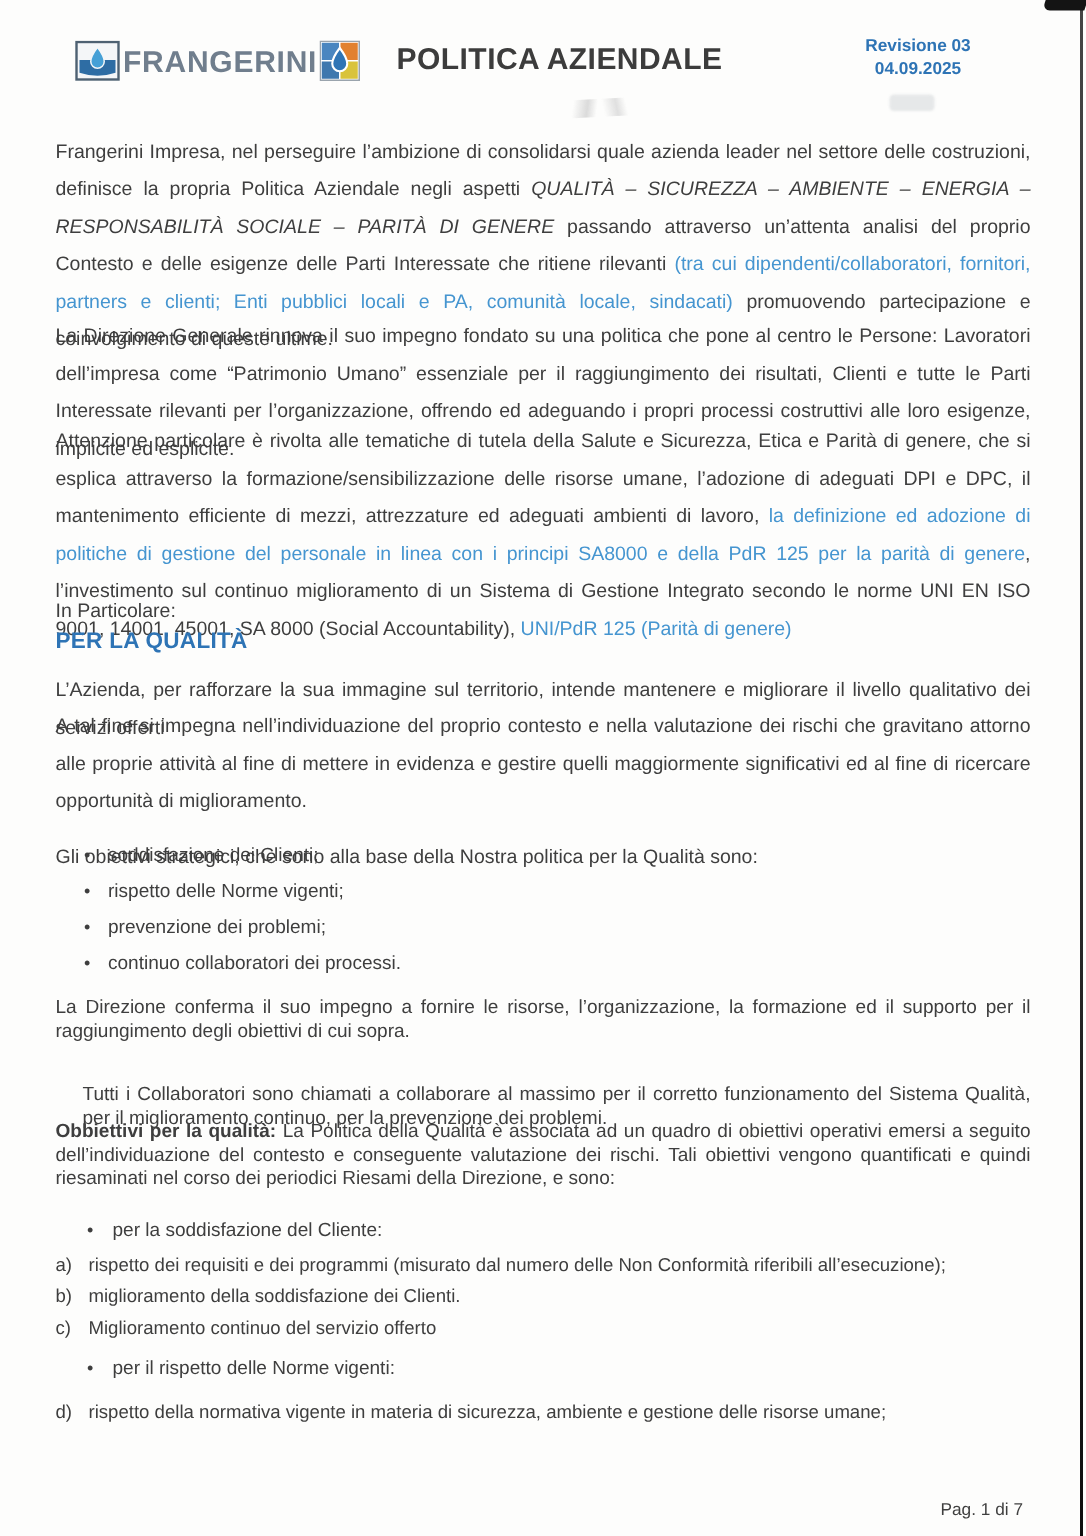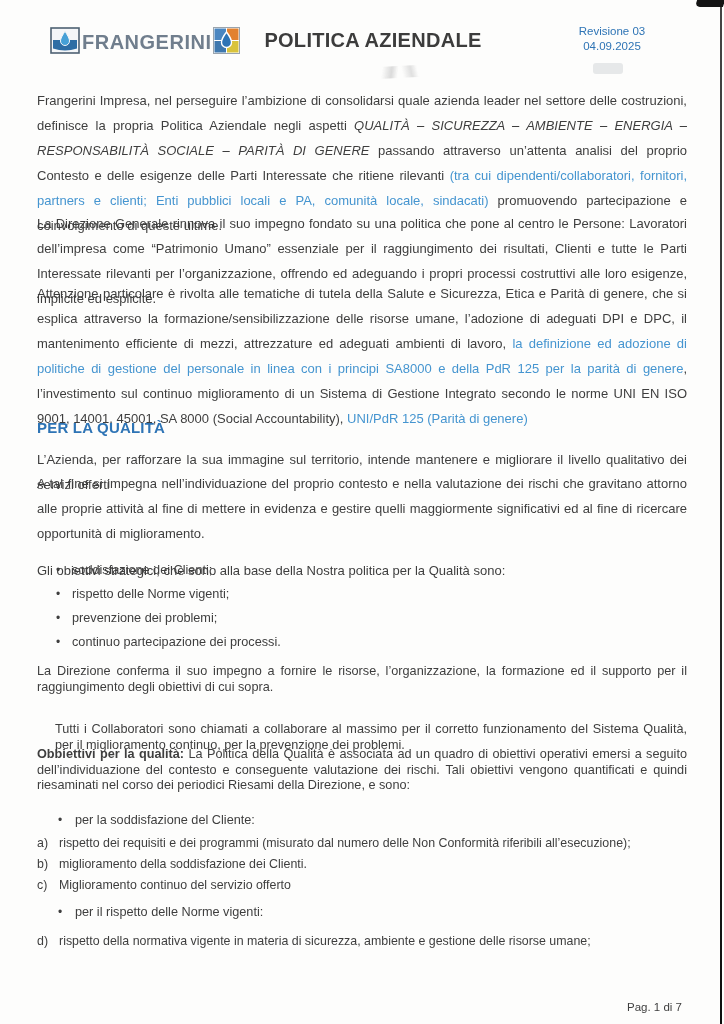--- a/index.html
+++ b/index.html
@@ -49,7 +49,7 @@
   }
   .revision {
     position:absolute; left:566px; top:24px; width:92px;
-    text-align:center; color:#2e74b5; font-size:11.5px; line-height:15px;
+    text-align:center; color:#2e74b5; font-size:11.5px; line-height:15px;font-weight:bold;
   }
 
   

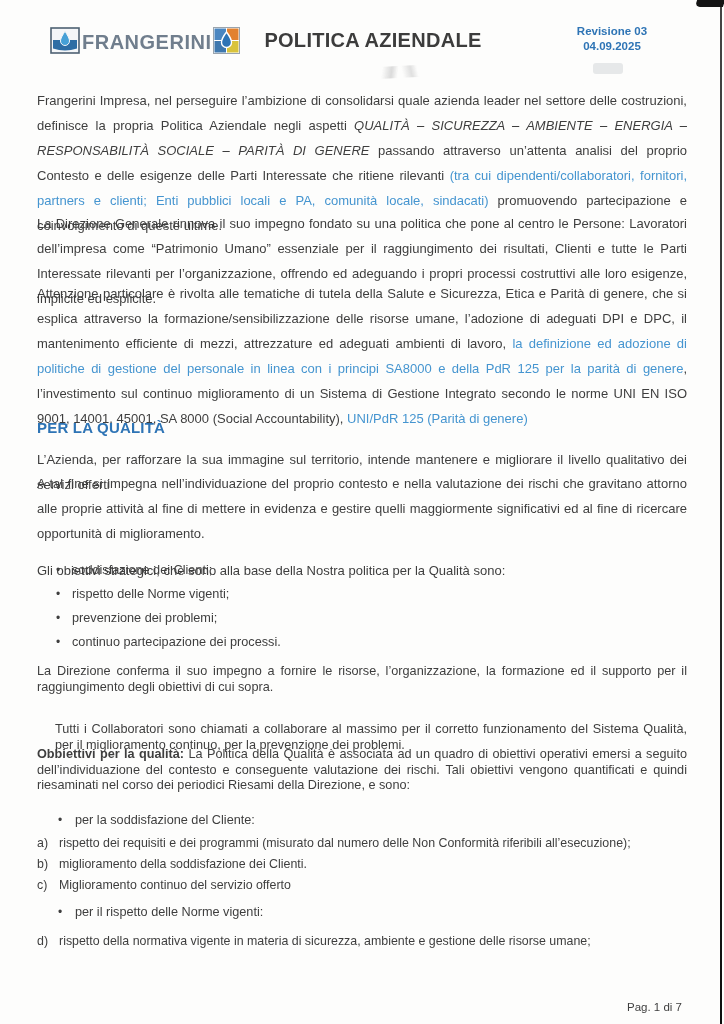--- a/index.html
+++ b/index.html
@@ -136,6 +136,7 @@
 
   <p class="block wide b-p3"><span>Attenzione particolare è rivolta alle tematiche di tutela della Salute e Sicurezza, Etica e Parità di genere,  che si esplica attraverso la formazione/sensibilizzazione delle risorse umane, l’adozione di adeguati DPI e DPC, il mantenimento efficiente di mezzi, attrezzature ed adeguati ambienti di lavoro, </span><span class="blue">la definizione ed adozione di politiche di gestione del personale in linea con i principi SA8000 e della PdR 125 per la parità di genere</span><span>, l’investimento sul continuo miglioramento di un Sistema di Gestione Integrato secondo le norme UNI EN ISO 9001, 14001, 45001, SA 8000 (Social Accountability), </span><span class="blue">UNI/PdR 125 (Parità di genere)</span></p>
 
+  <p class="block b-inpart">In Particolare:</p>
 
   <h2 class="block b-heading">PER LA QUALITÀ</h2>
 

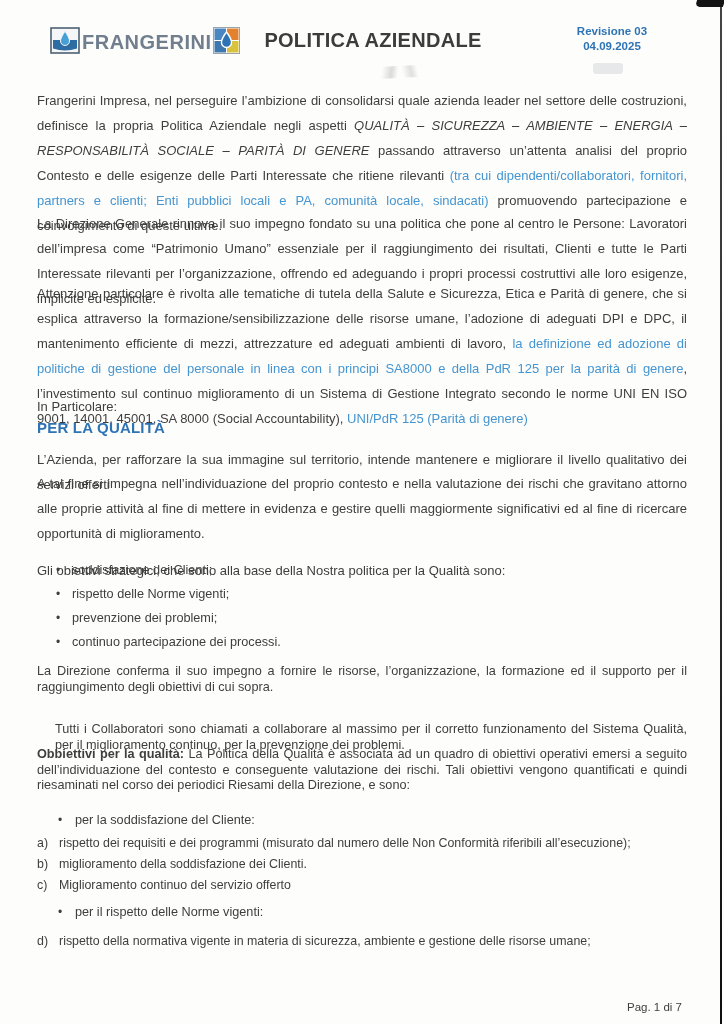--- a/index.html
+++ b/index.html
@@ -160,7 +160,7 @@
     </div>
     <div class="bullet-item">
       <span class="dot">•</span>
-      <span>continuo partecipazione dei processi.</span>
+      <span>continuo collaboratori dei processi.</span>
     </div>
   </div>
 

